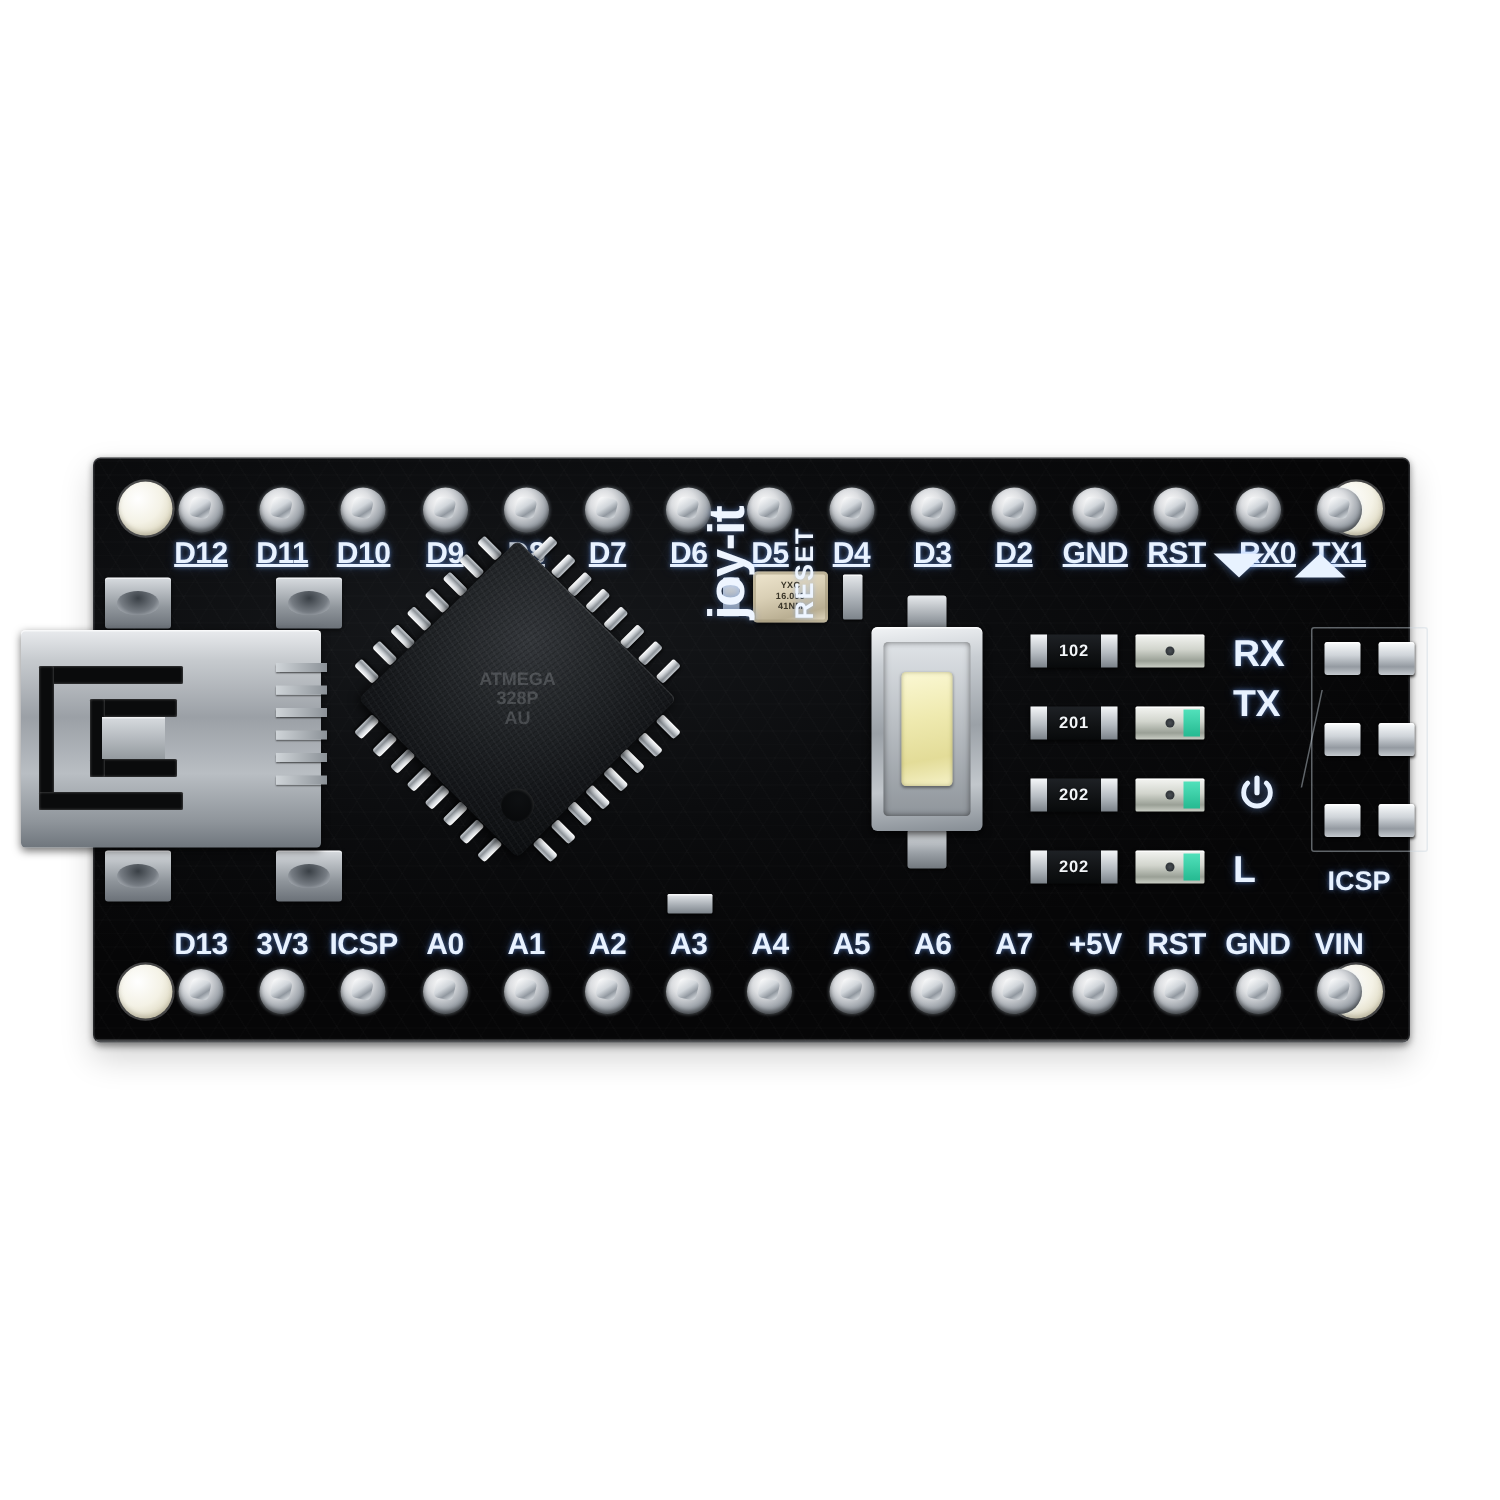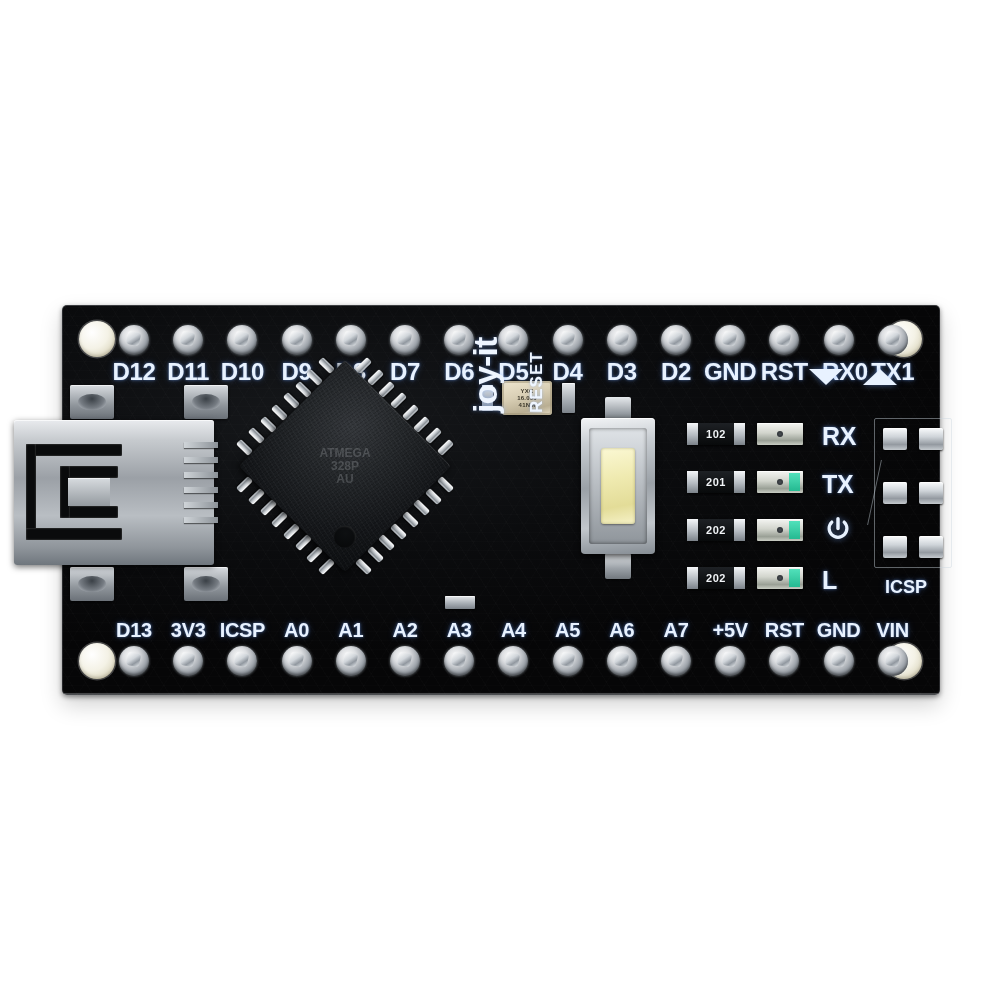--- a/index.html
+++ b/index.html
@@ -79,7 +79,7 @@
     white-space:nowrap;
     user-select:none;
   }
-  .pin-label{font-size:24px;transform:translateX(-50%);}
+  .pin-label{font-size:20px;transform:translateX(-50%);text-decoration:underline;}
   .bot-label{font-size:20px;transform:translateX(-50%);}
 
   

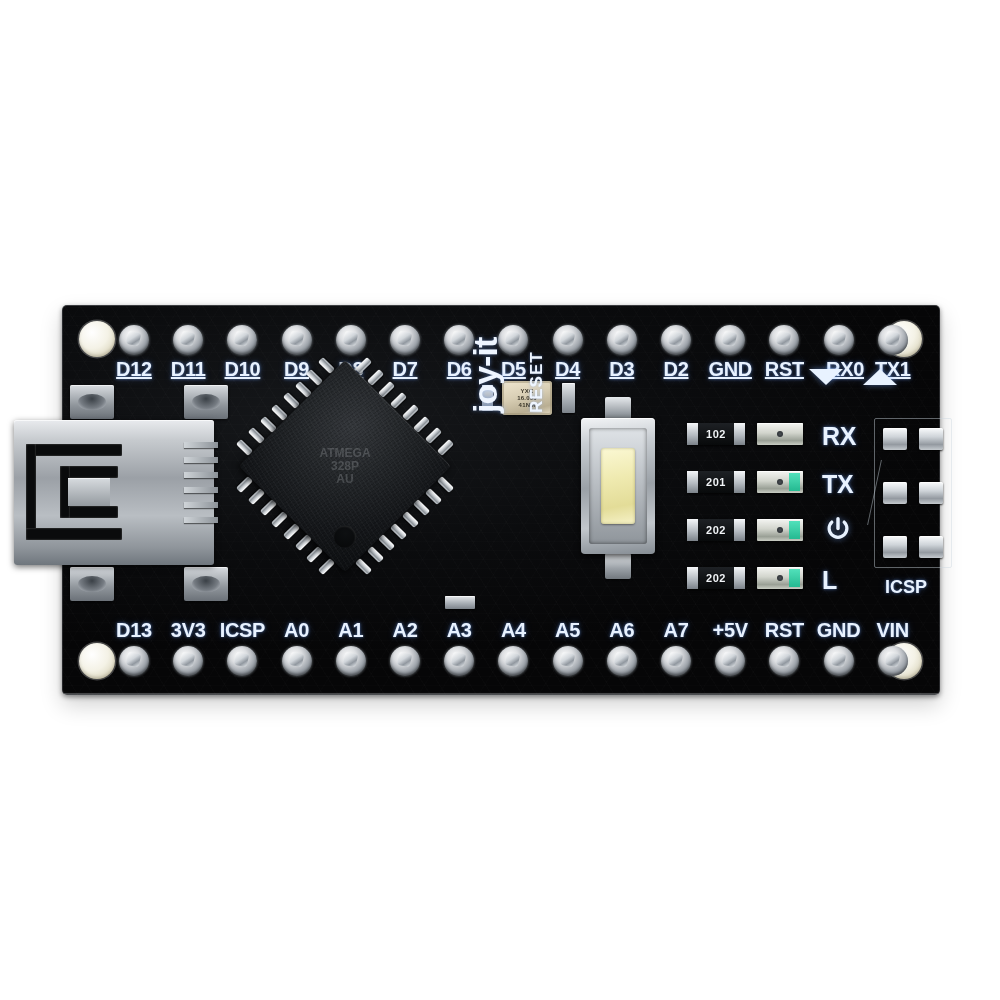--- a/index.html
+++ b/index.html
@@ -467,7 +467,7 @@
         <div class="led" style="left: 695px; top: 166px;">
           <div class="led-green"></div>
         </div>
-        <div class="silk lbl-right" style="left: 760px; top: 165px;">TX</div>
+        <div class="silk lbl-right" style="left: 760px; top: 150px;">TX</div>
         <div class="res" style="left: 625px; top: 214px;">
           <div class="res-code">202</div>
         </div>

